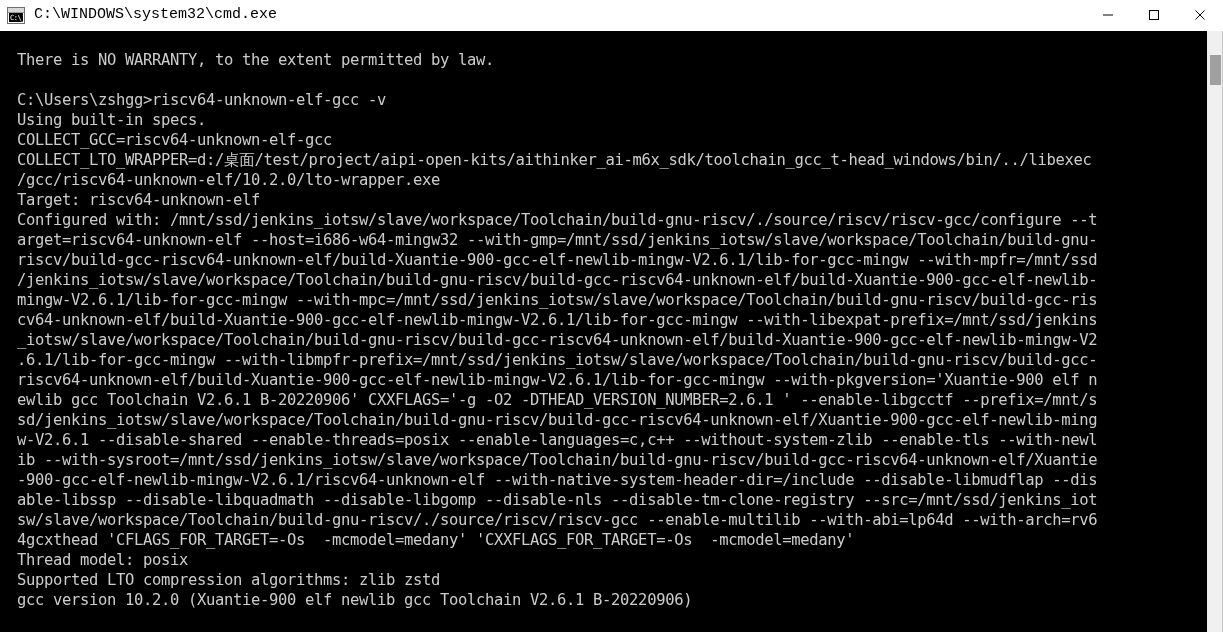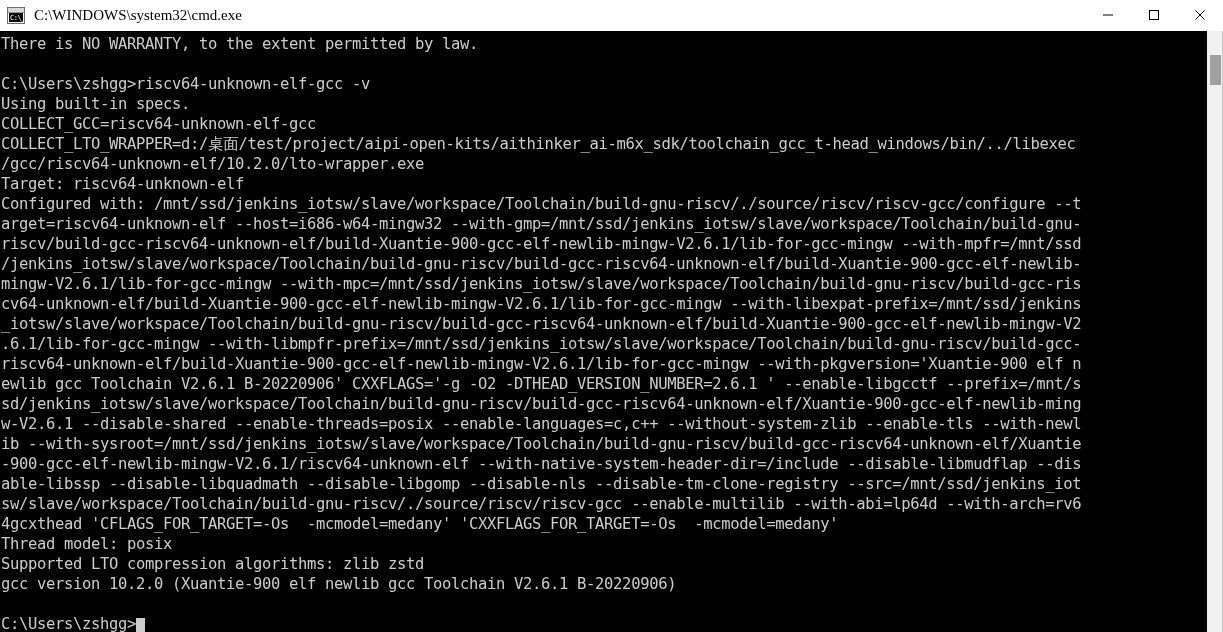--- a/index.html
+++ b/index.html
@@ -74,7 +74,7 @@
     overflow: hidden;
   }
   #window-title {
-    font-family: Liberation Serif, serif;
+    font-family: Liberation Mono, monospace;
     font-size: 15px;
     color: #000000;
     line-height: 30px;

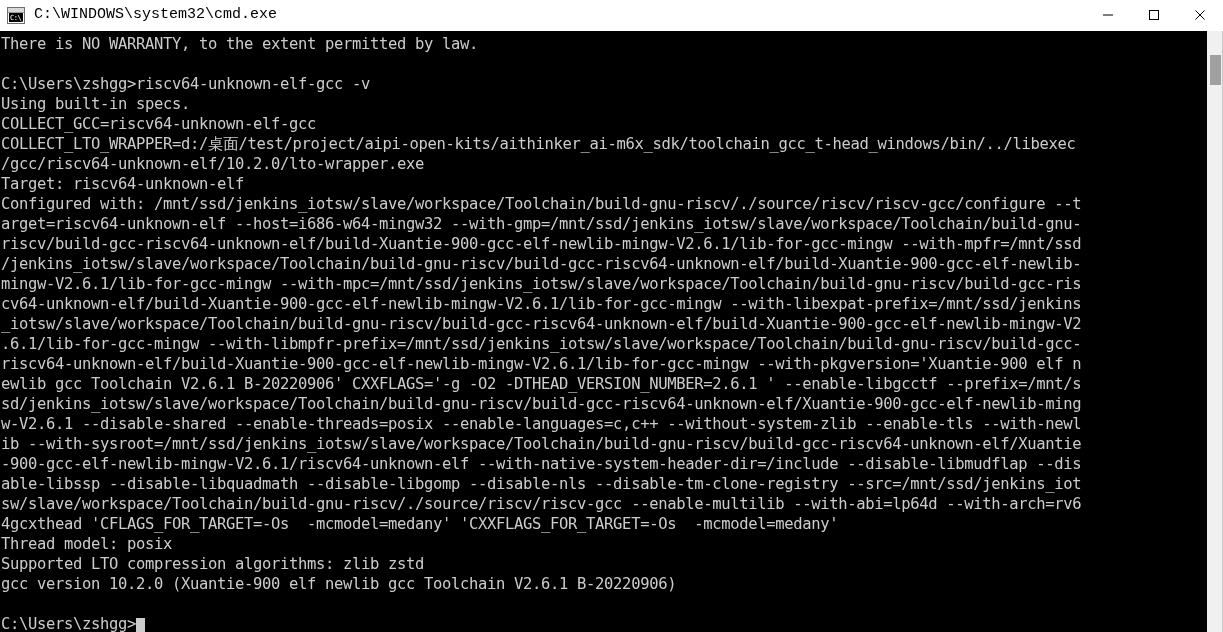--- a/index.html
+++ b/index.html
@@ -114,7 +114,7 @@
     line-height: 20px;
     letter-spacing: -0.33px;
     padding: 3px 0 0 1px;
-    margin: 0;
+    margin: 16px;
     white-space: pre;
     overflow: hidden;
     box-sizing: border-box;

